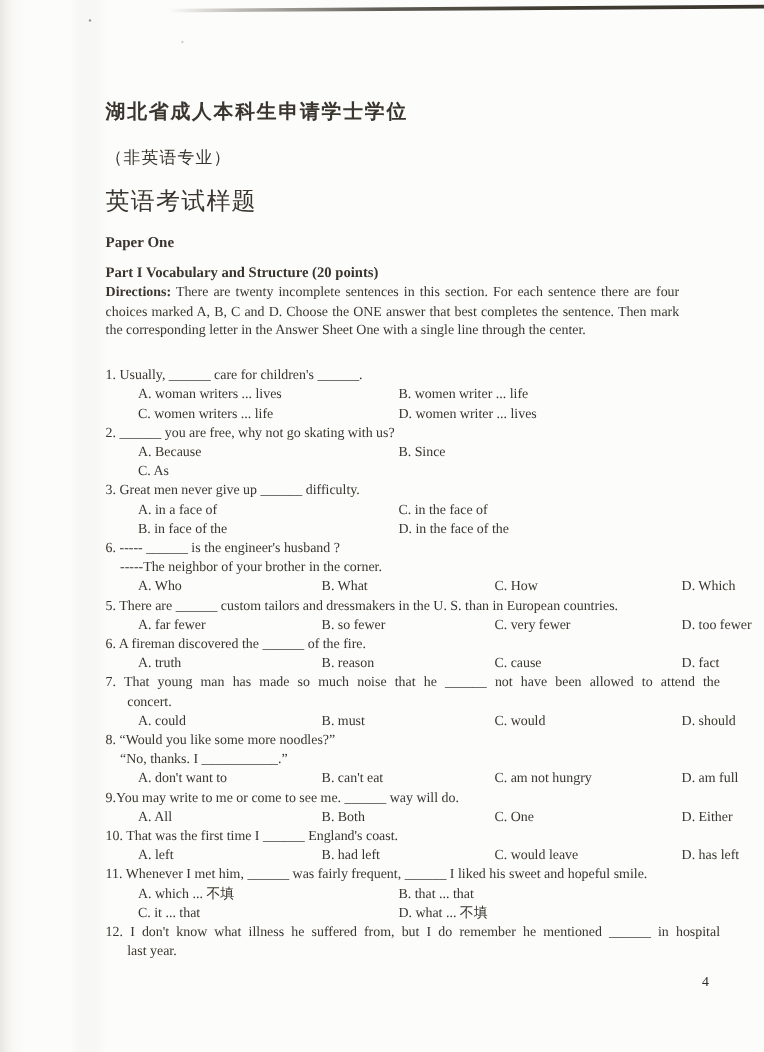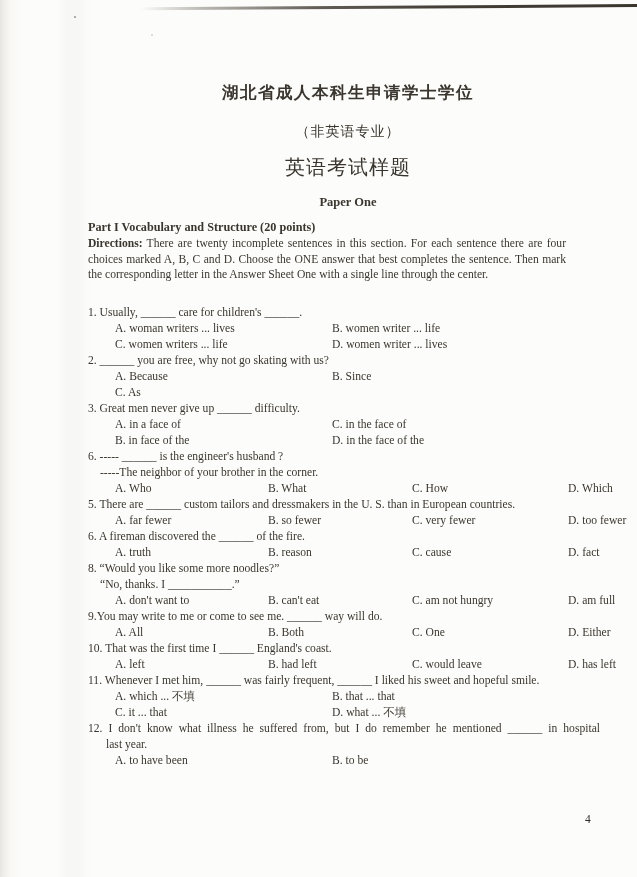--- a/index.html
+++ b/index.html
@@ -24,7 +24,7 @@
   .speck.s1 { left:74px; top:16px; width:2px; height:2px; }
   .speck.s2 { left:151px; top:34px; width:2px; height:2px; opacity:0.4; }
 
-  .headings { position:absolute; left:88px; top:82px; width:520px; text-align:center; }
+  .headings { position:absolute; left:88px; top:82px; width:520px; }
   .title-cn { font-size:16.5px; font-weight:bold; letter-spacing:1.5px; }
   .sub-cn   { font-size:14px; margin-top:19px; letter-spacing:1px; }
   .sub2-cn  { font-size:20px; margin-top:13px; letter-spacing:1px; }

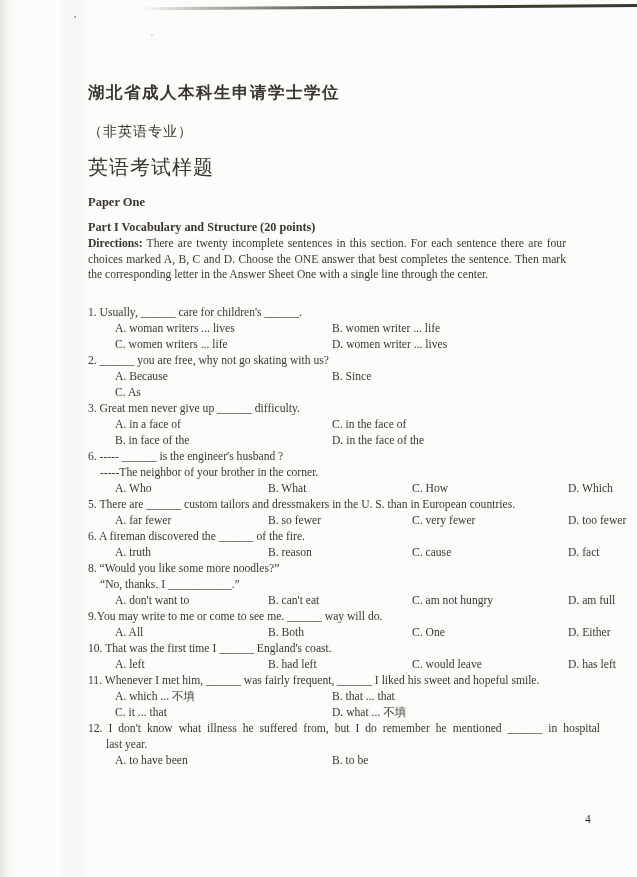--- a/index.html
+++ b/index.html
@@ -129,6 +129,16 @@
         </div>
       </div>
 
+      <div class="q">
+        <div class="stem stretch">7. That young man has made so much noise that he ______ not have been allowed to attend the</div>
+        <div class="cont18">concert.</div>
+        <div class="opts opts4">
+          <span class="opt">A. could</span>
+          <span class="opt">B. must</span>
+          <span class="opt">C. would</span>
+          <span class="opt">D. should</span>
+        </div>
+      </div>
 
       <div class="q">
         <div class="stem">8. “Would you like some more noodles?”</div>

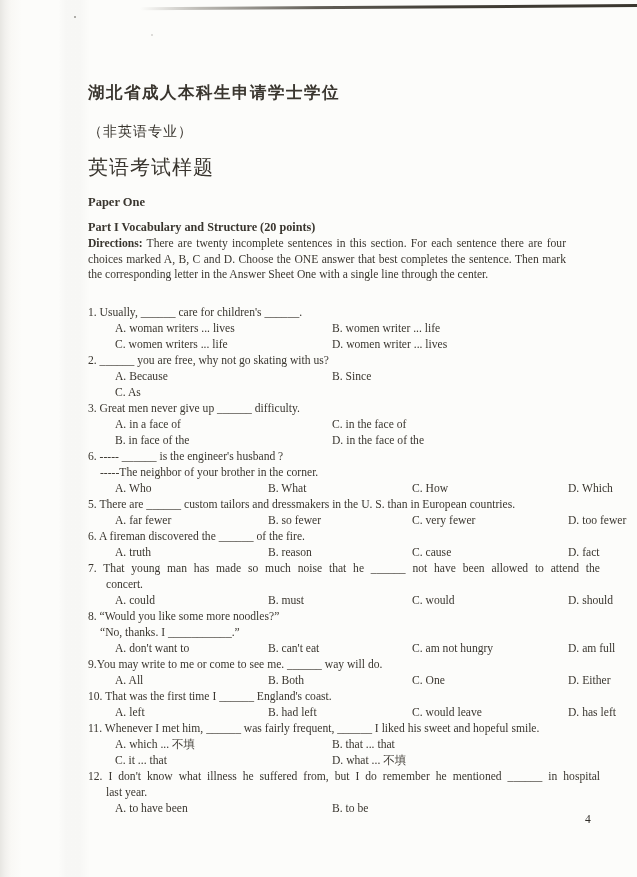--- a/index.html
+++ b/index.html
@@ -184,10 +184,6 @@
       <div class="q">
         <div class="stem stretch">12. I don't know what illness he suffered from, but I do remember he mentioned ______ in hospital</div>
         <div class="cont18">last year.</div>
-        <div class="opts opts2">
-          <span class="opt">A. to have been</span>
-          <span class="opt">B. to be</span>
-        </div>
       </div>
 
     </div>

